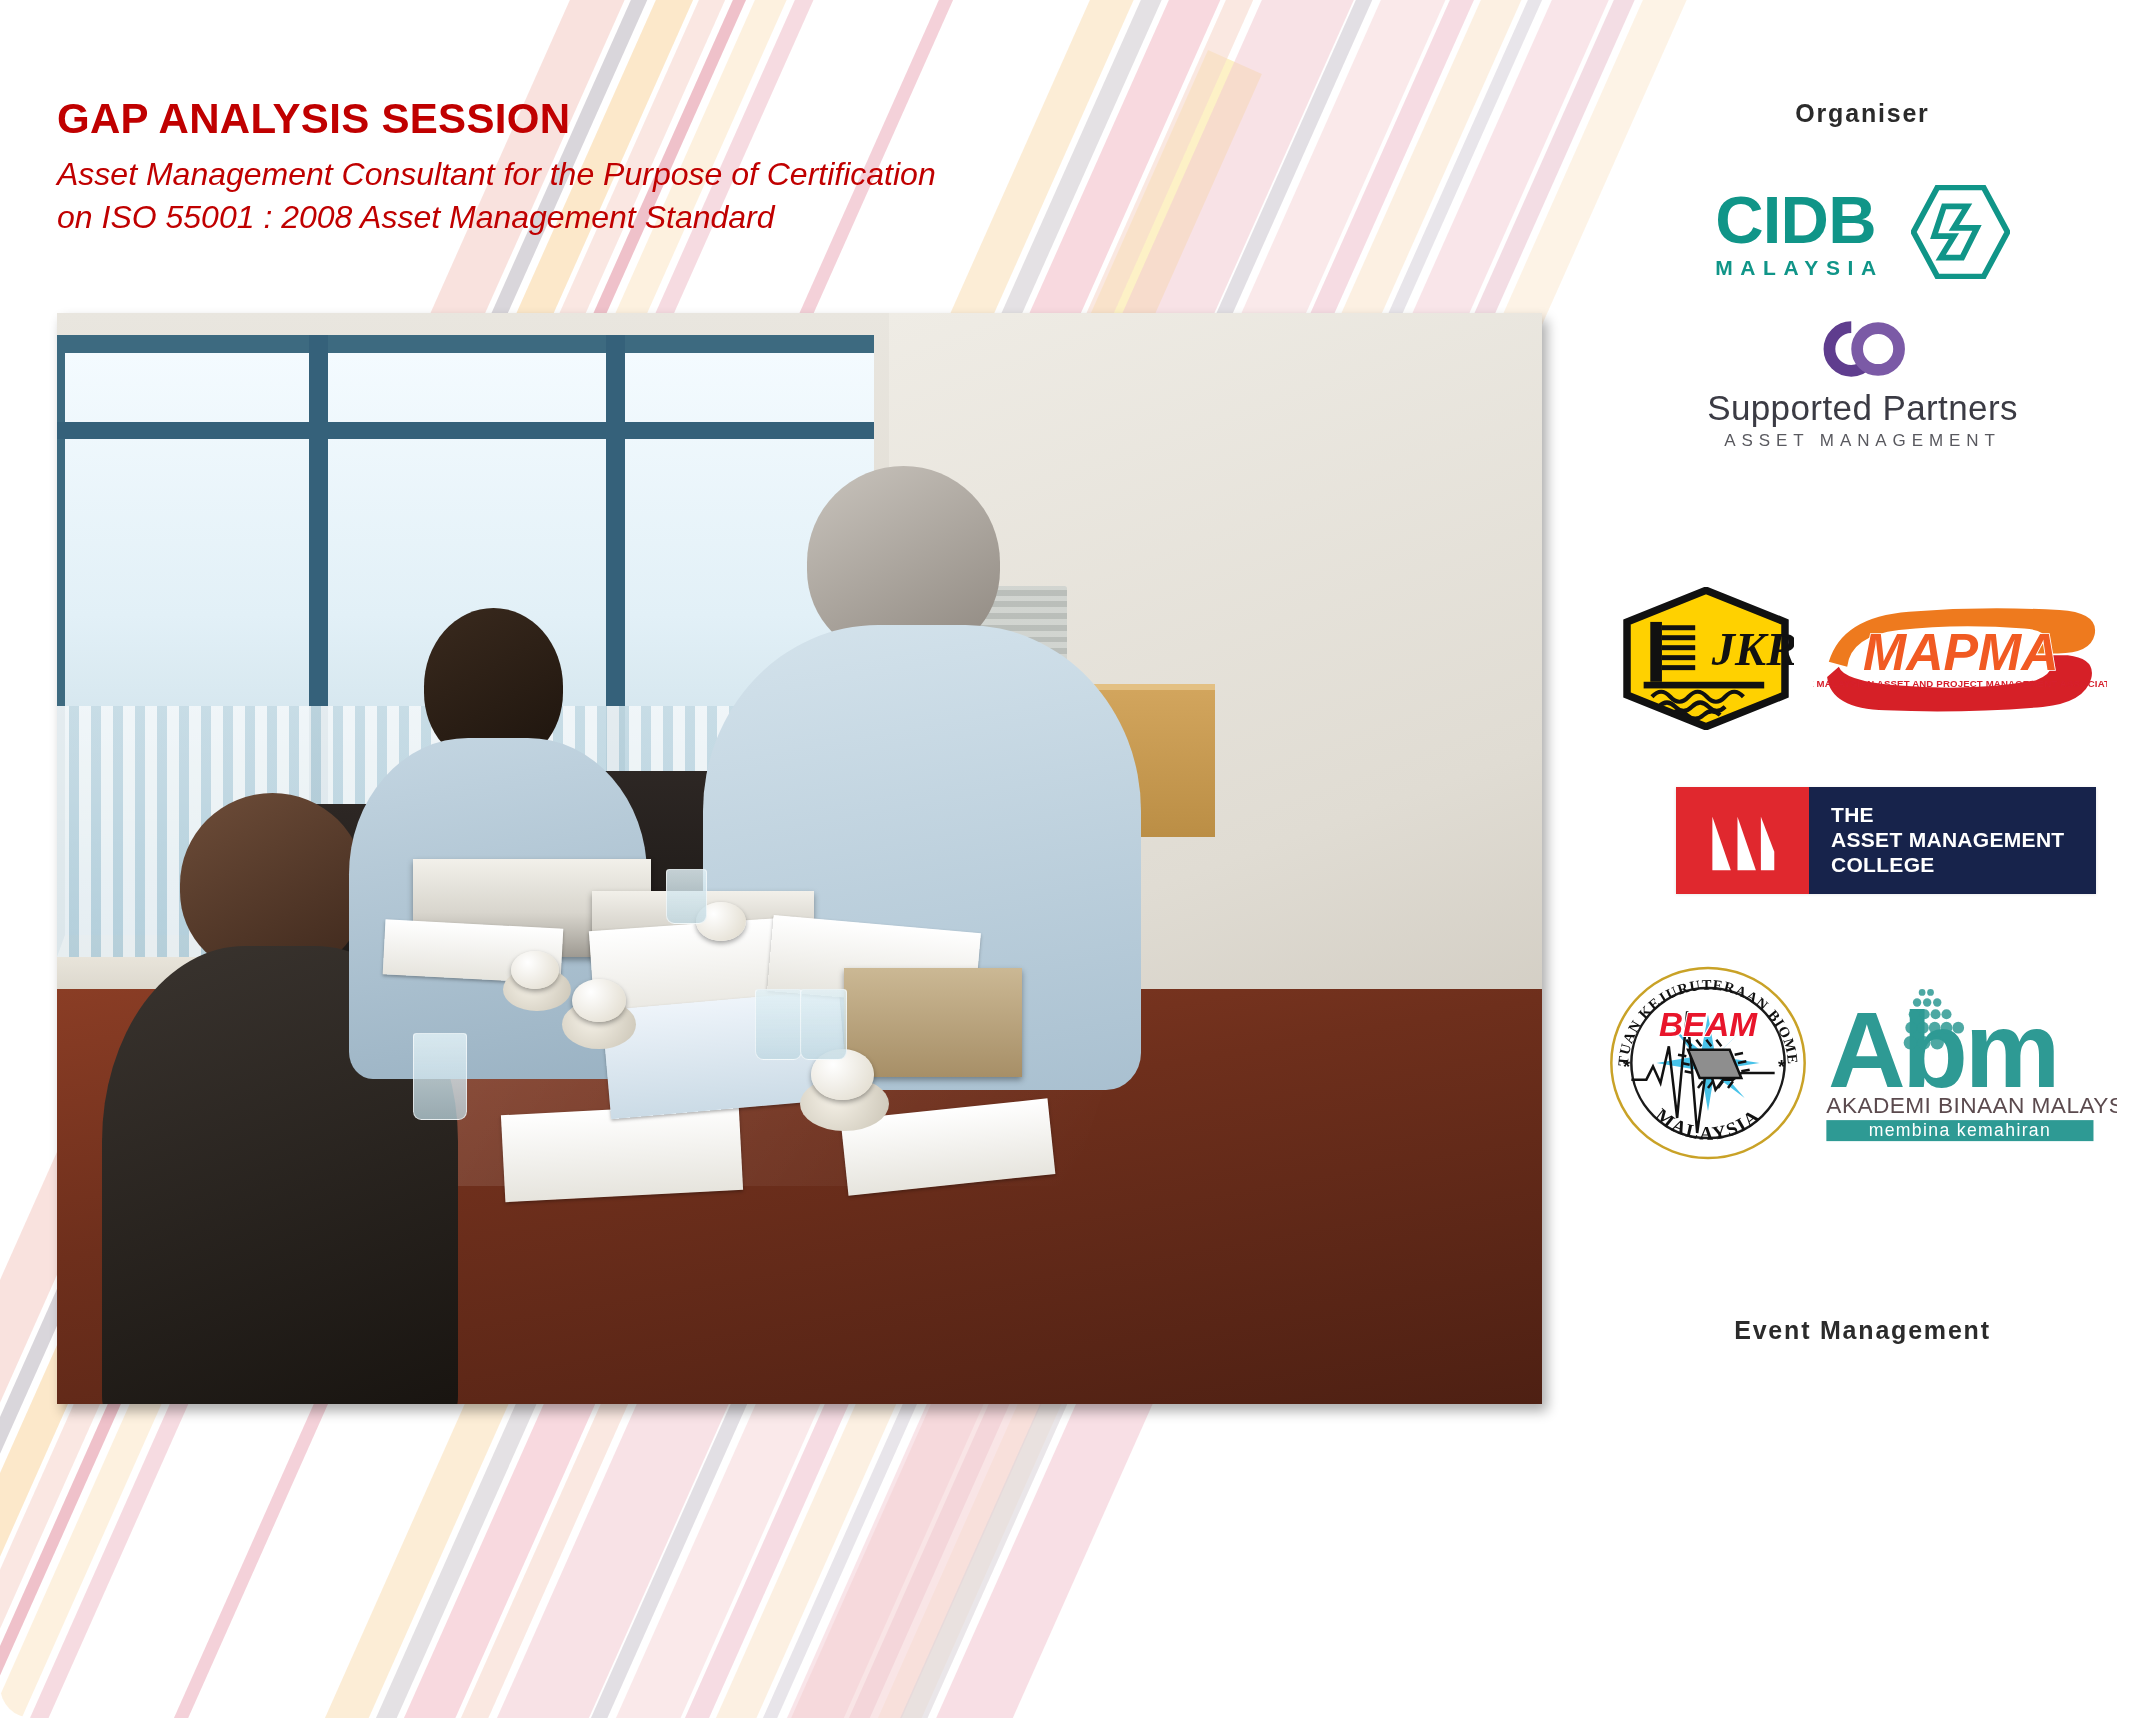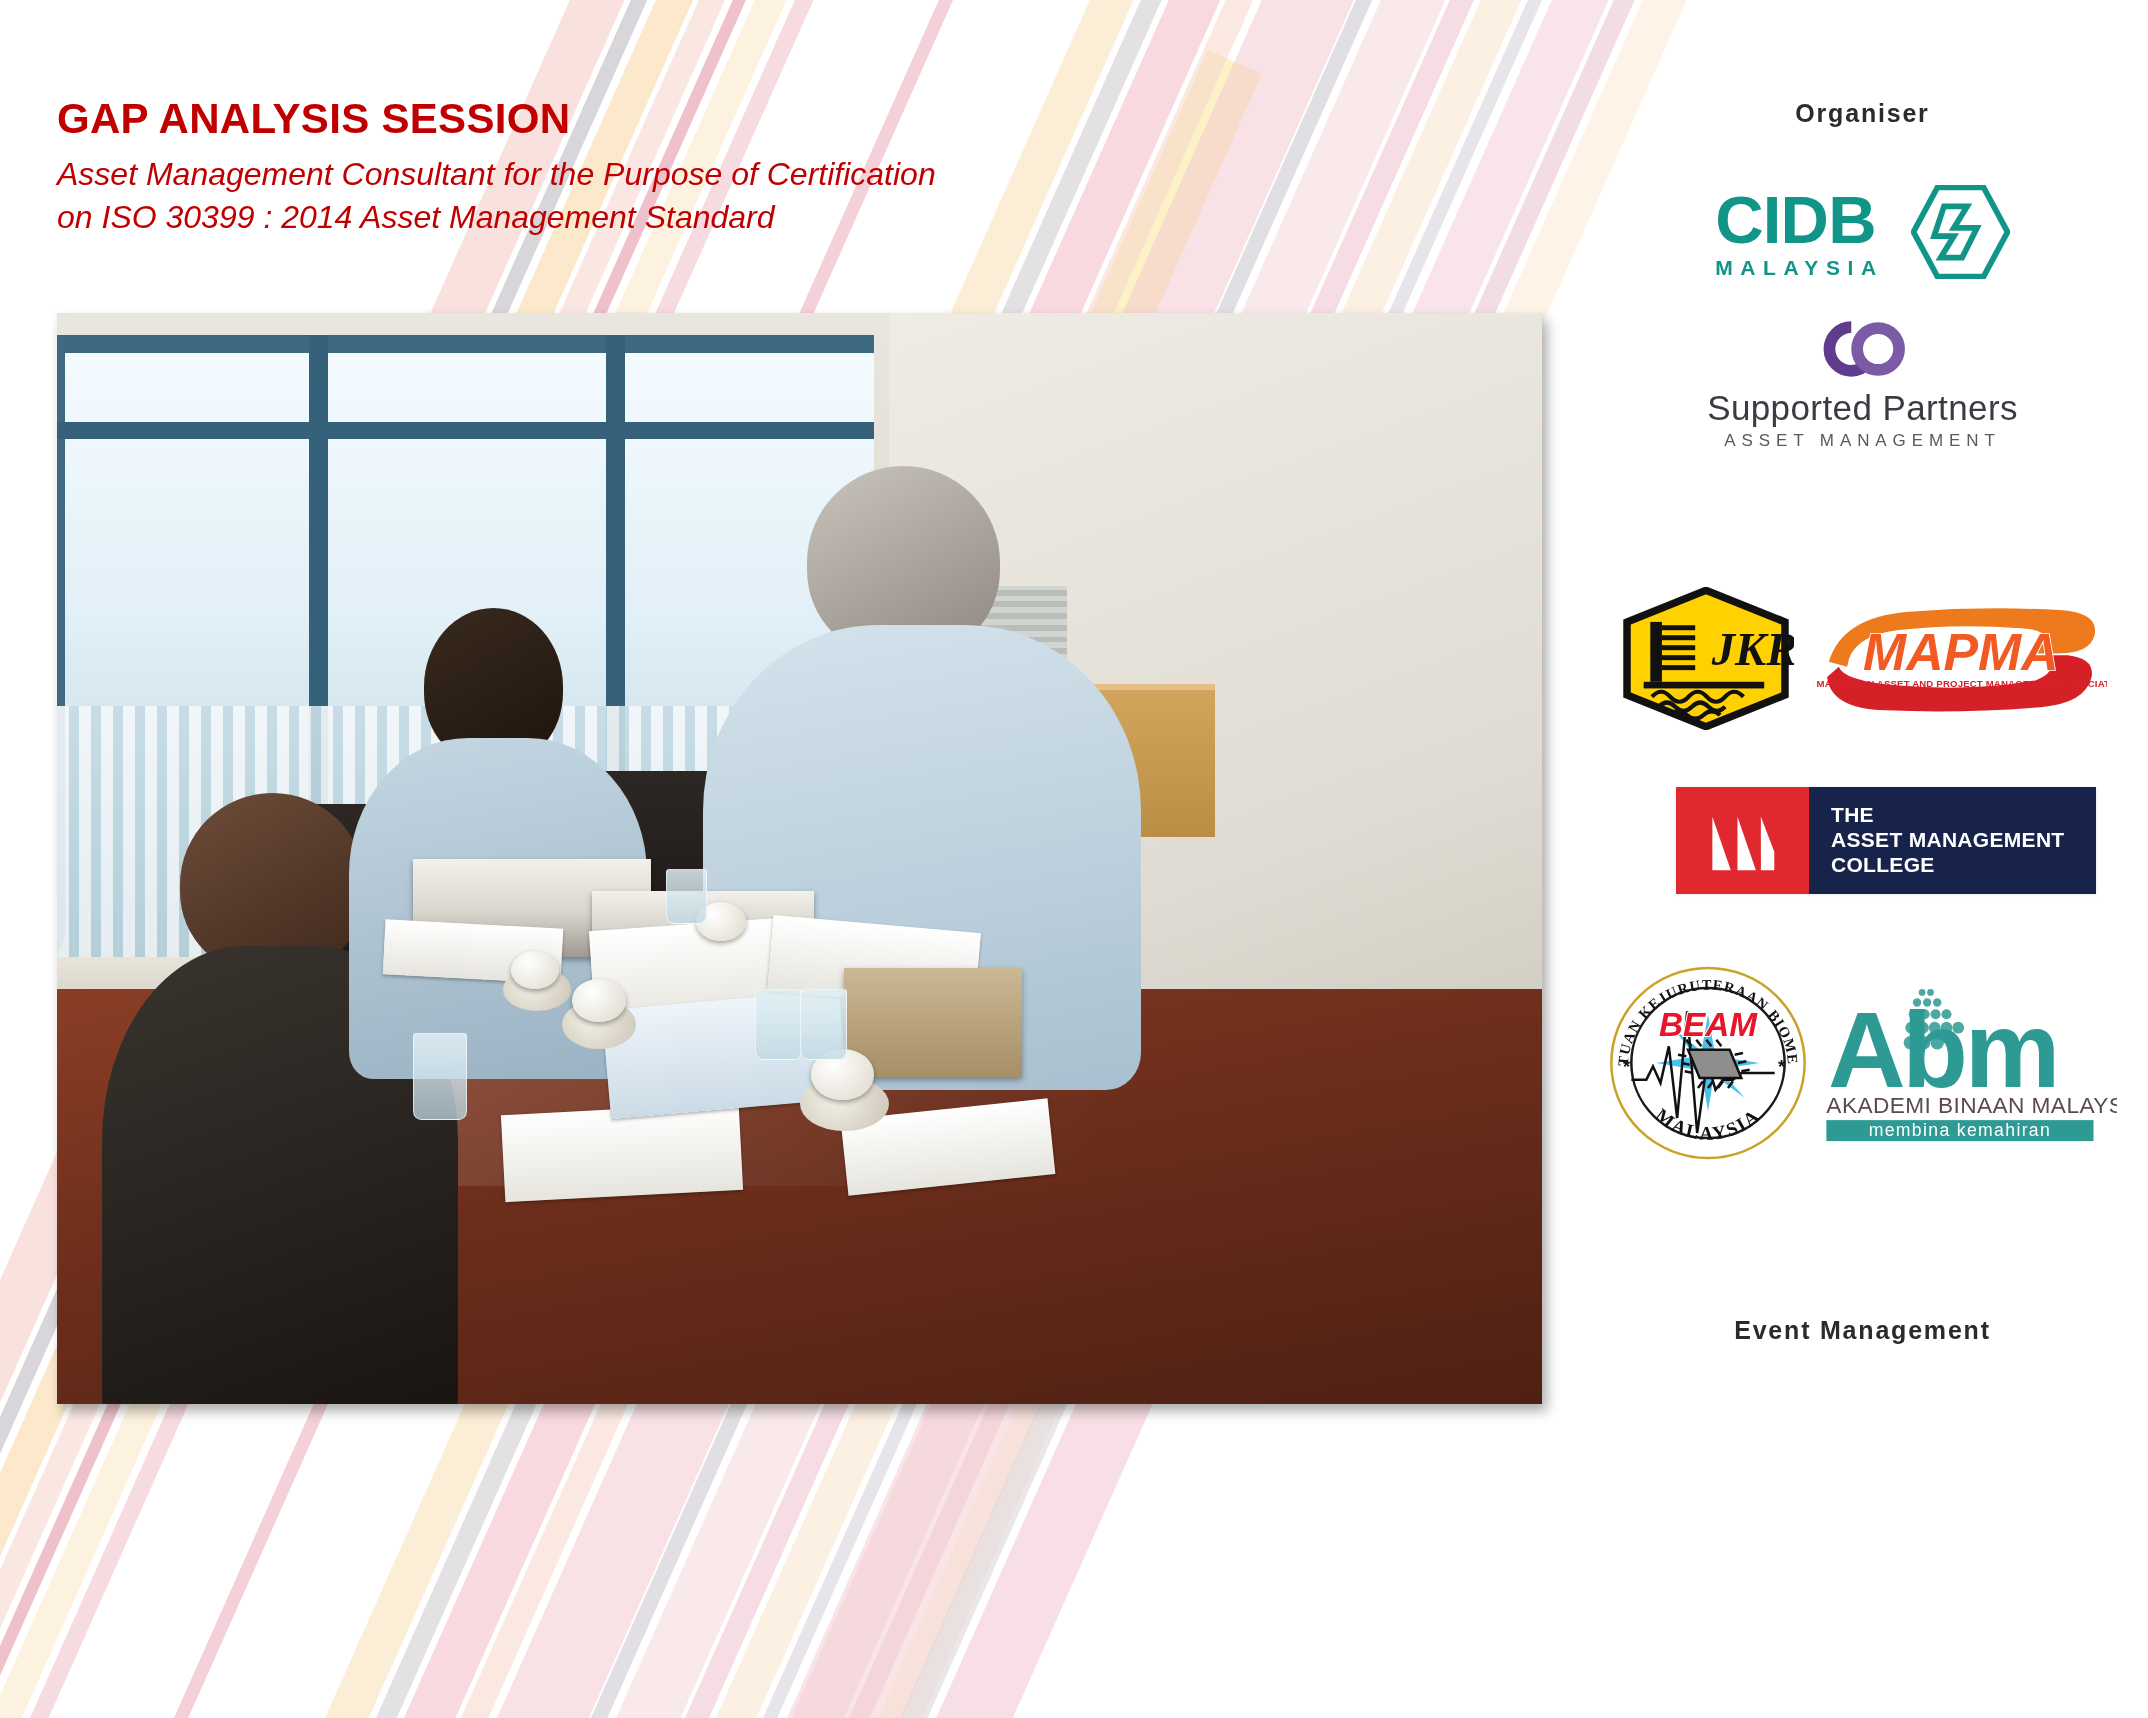--- a/index.html
+++ b/index.html
@@ -14,6 +14,7 @@
     width: 2148px; height: 1718px;
     background: #ffffff;
     overflow: hidden;
+    border-radius: 32px;
   }
 
   

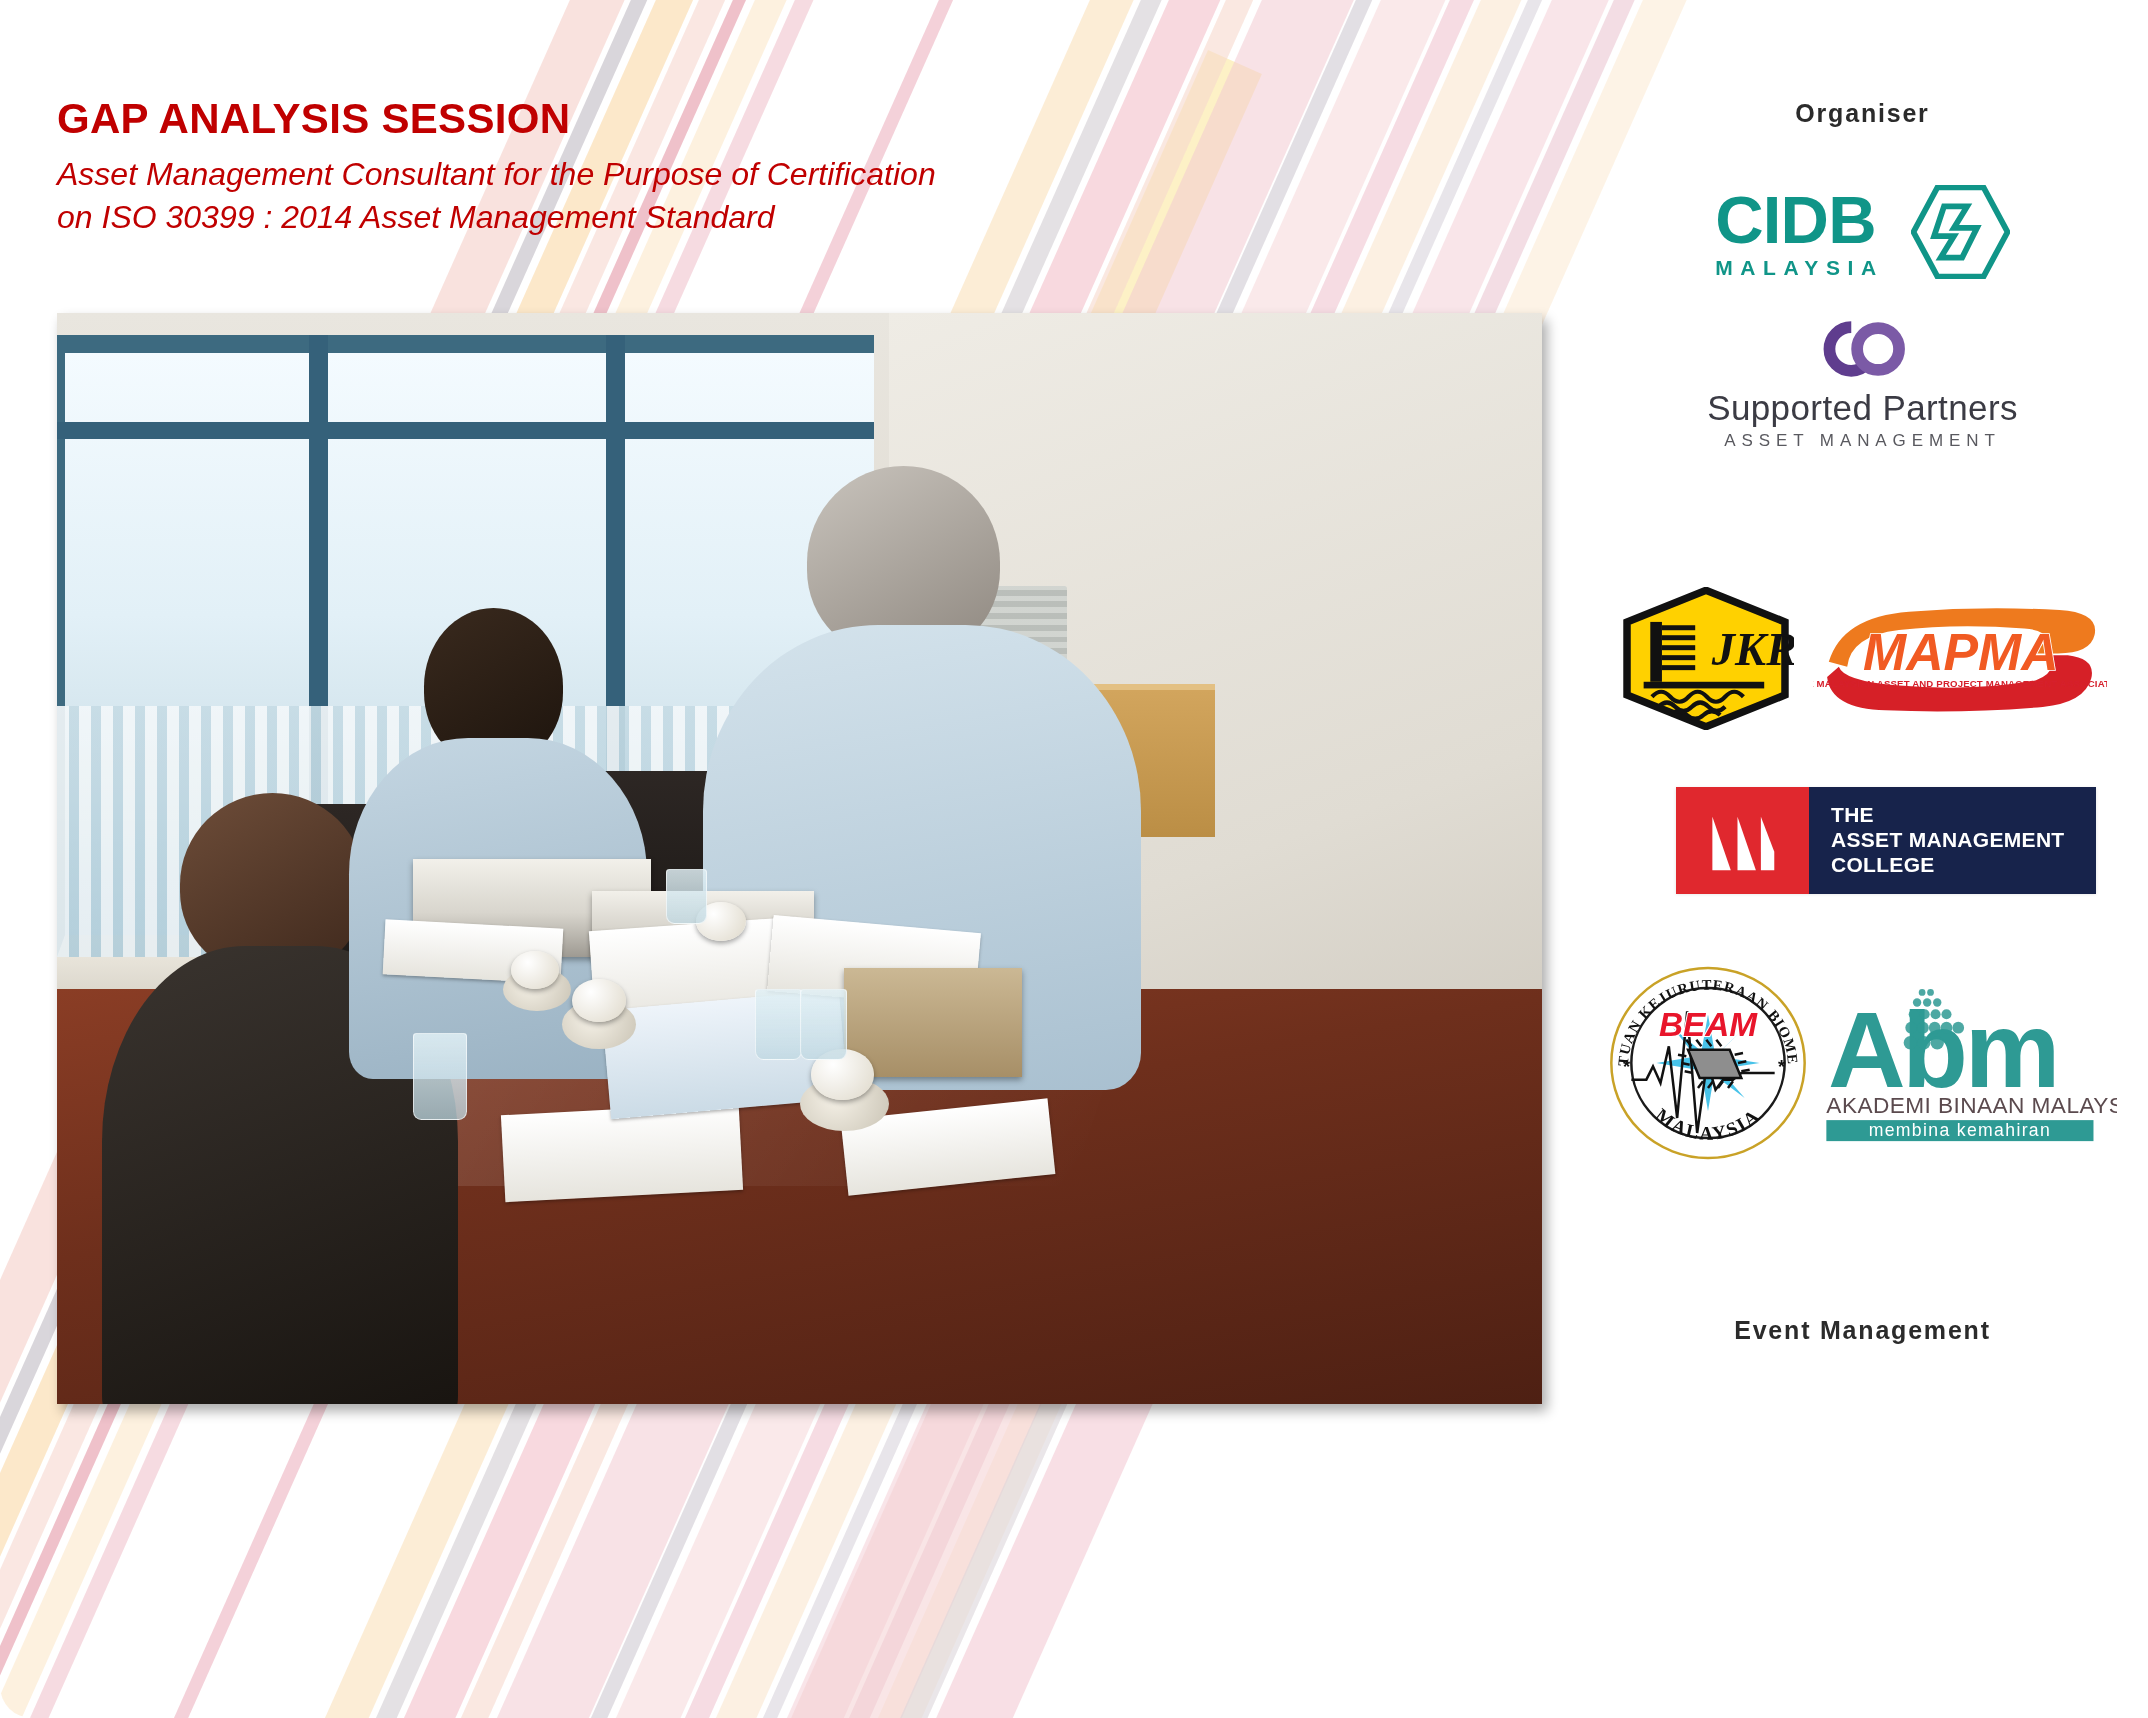--- a/index.html
+++ b/index.html
@@ -325,7 +325,7 @@
   <div class="title-block">
     <div class="main-title">GAP ANALYSIS SESSION</div>
     <div class="subtitle">Asset Management Consultant for the Purpose of Certification</div>
-    <div class="subtitle" style="margin-top:1.7px">on ISO 30399 : 2014 Asset Management Standard</div>
+    <div class="subtitle" style="margin-top:1.7px">on ISO 55001 : 2008 Asset Management Standard</div>
   </div>
 
   <div class="photo-frame">

